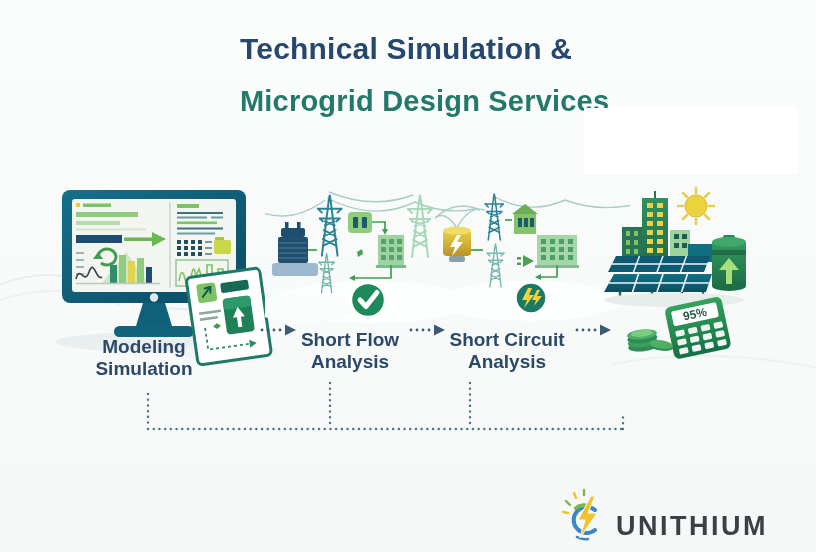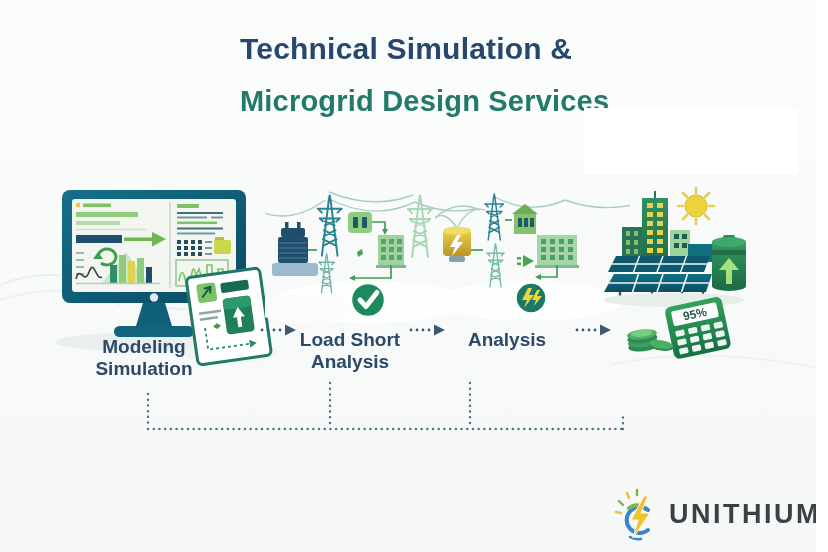--- a/index.html
+++ b/index.html
@@ -400,7 +400,7 @@
     <div>Simulation</div>
   </div>
   <div class="abs step-label" style="left:265px;top:329px">
-    <div>Load Short</div>
+    <div>Short Flow</div>
     <div>Analysis</div>
   </div>
   <div class="abs step-label" style="left:422px;top:329px">

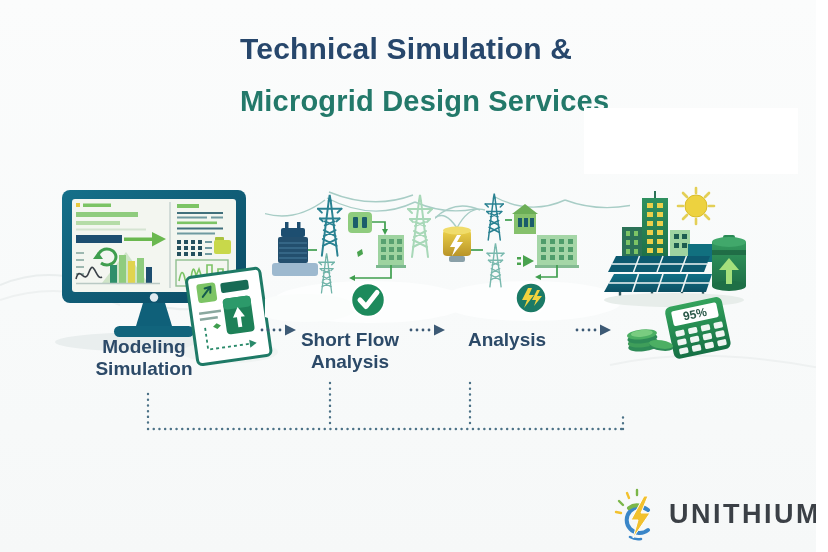--- a/index.html
+++ b/index.html
@@ -404,6 +404,7 @@
     <div>Analysis</div>
   </div>
   <div class="abs step-label" style="left:422px;top:329px">
+    <div>Short Circuit</div>
     <div>Analysis</div>
   </div>
 

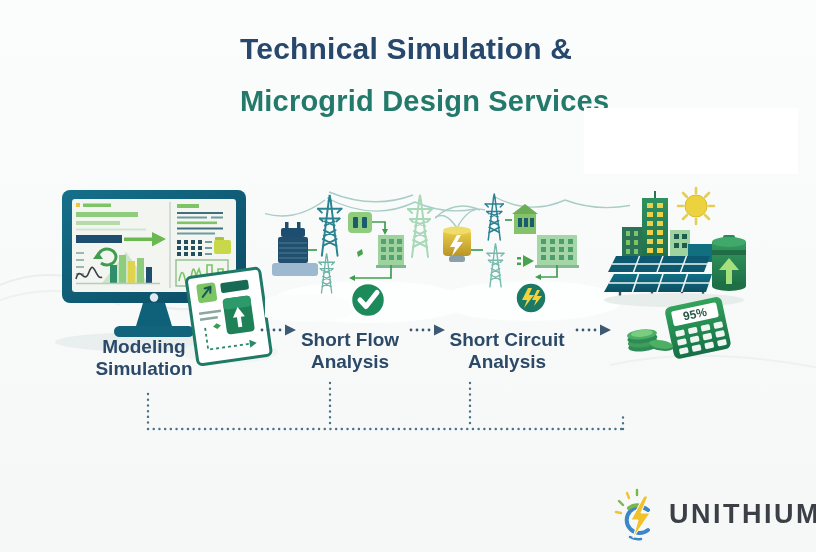--- a/index.html
+++ b/index.html
@@ -418,7 +418,7 @@
     </g>
   </svg>
 
-  <div class="abs" style="left:608px;top:486px;display:flex;align-items:center">
+  <div class="abs" style="left:555px;top:486px;display:flex;align-items:flex-end">
     <svg width="56" height="56" viewBox="0 0 56 56">
       <g stroke-linecap="round" fill="none">
         <line x1="11" y1="15" x2="15" y2="19" stroke="#7ab648" stroke-width="2.4"></line>

